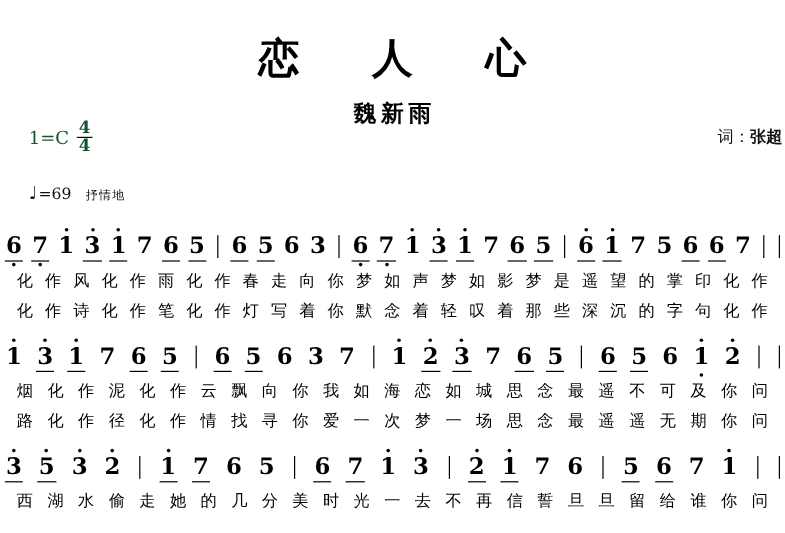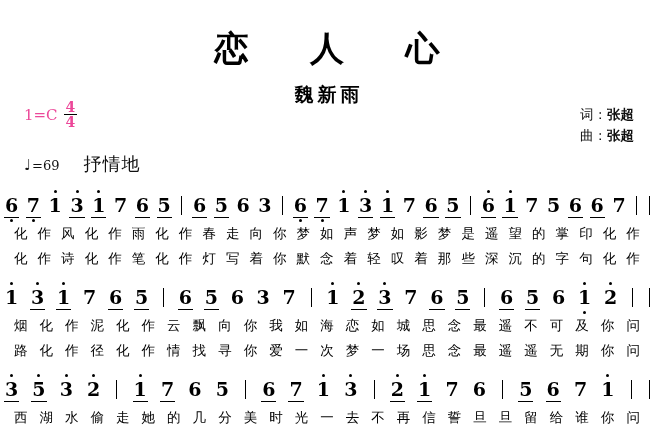--- a/index.html
+++ b/index.html
@@ -25,7 +25,7 @@
   
   .title {
     text-align: center;
-    font-family: Liberation Sans, sans-serif;
+    font-family: Liberation Serif, serif;
     font-weight: bold;
     font-size: 34px;
     letter-spacing: 26px;

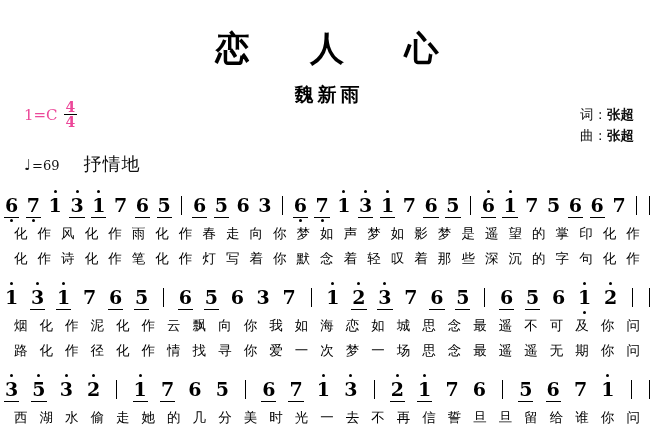--- a/index.html
+++ b/index.html
@@ -49,7 +49,7 @@
     left: 24px;
     top: 100px;
     font-size: 14px;
-    color: #ec4899;
+    color: #14532d;
   }
   .keysig {
     display: flex;

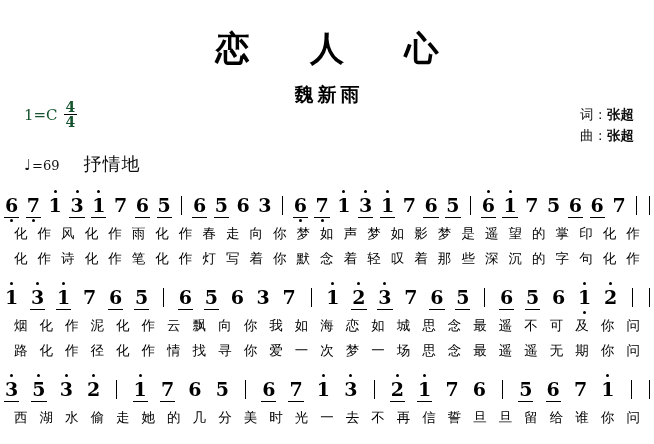--- a/index.html
+++ b/index.html
@@ -89,7 +89,7 @@
 
   .credits {
     position: absolute;
-    right: 20px;
+    right: 2px;
     top: 104px;
     font-family: "DejaVu Sans", sans-serif;
     font-size: 13.5px;

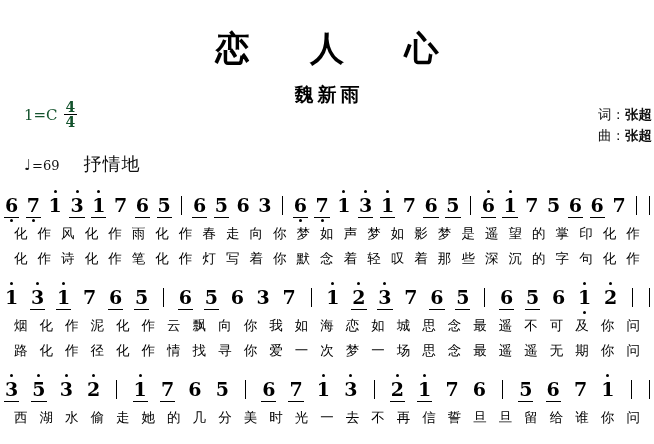--- a/index.html
+++ b/index.html
@@ -209,9 +209,6 @@
   <div class="credits">
     <div>
       <span class="lbl">词：</span><span class="nm">张超</span>
-    </div>
-    <div>
-      <span class="lbl">曲：</span><span class="nm">张超</span>
     </div>
   </div>
 

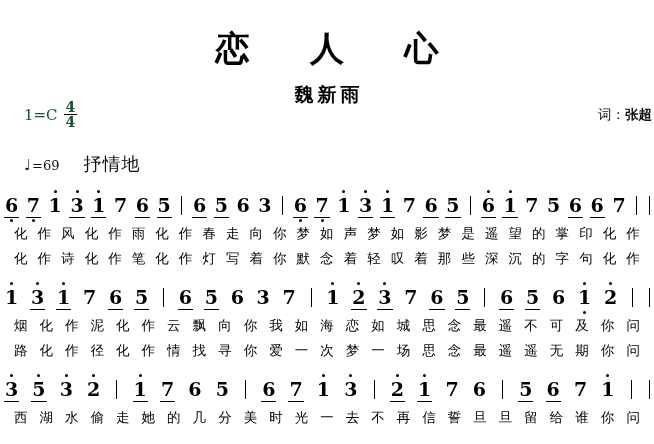--- a/index.html
+++ b/index.html
@@ -81,9 +81,9 @@
   }
   .tempo .note { font-size: 15px; margin-right: 1px; }
   .tempo .mood {
-    margin-left: 24px;
+    margin-left: 12px;
     font-family: Liberation Mono, monospace;
-    font-size: 18px;
+    font-size: 10px;
     letter-spacing: 1px;
   }
 

